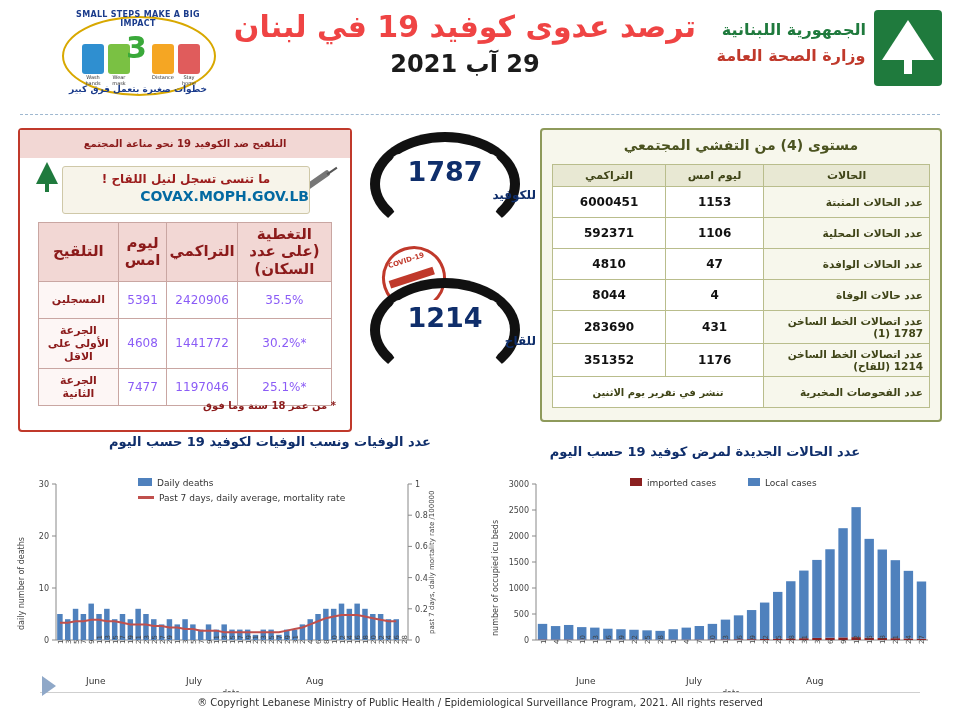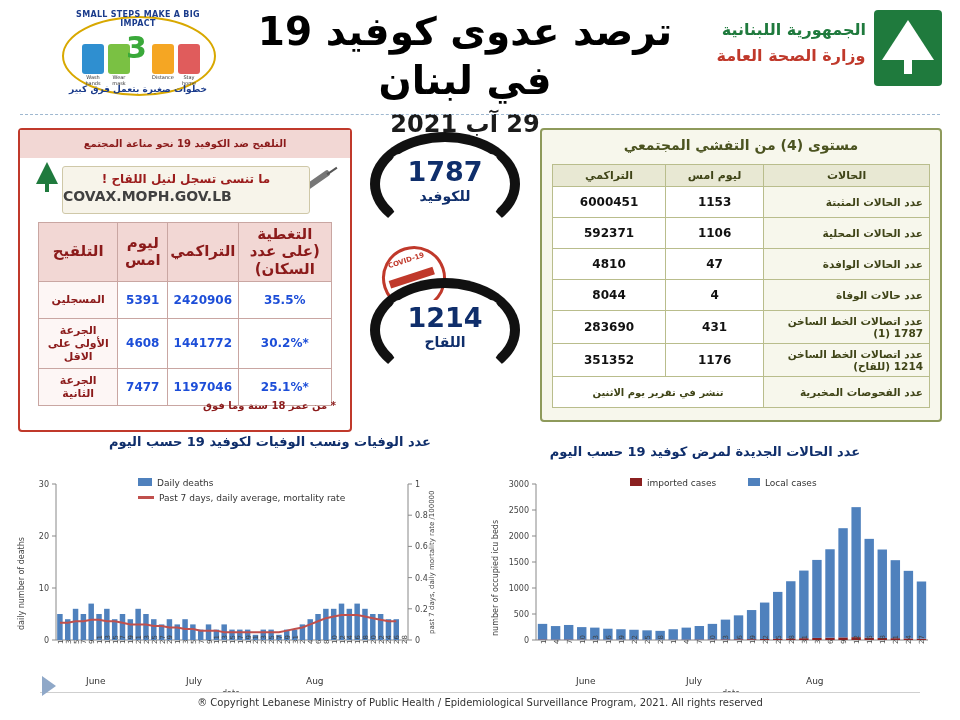--- a/index.html
+++ b/index.html
@@ -42,7 +42,7 @@
 
   #title-block{position:absolute;left:230px;top:8px;width:470px;text-align:center;}
   #title-main{
-    font-size:39px;font-weight:bold;color:#000000;direction:rtl;line-height:1.25;
+    font-size:30px;font-weight:bold;color:#ef4444;direction:rtl;line-height:1.25;
   }
   #title-date{
     font-size:24px;font-weight:bold;color:#1b1b1b;direction:rtl;margin-top:4px;

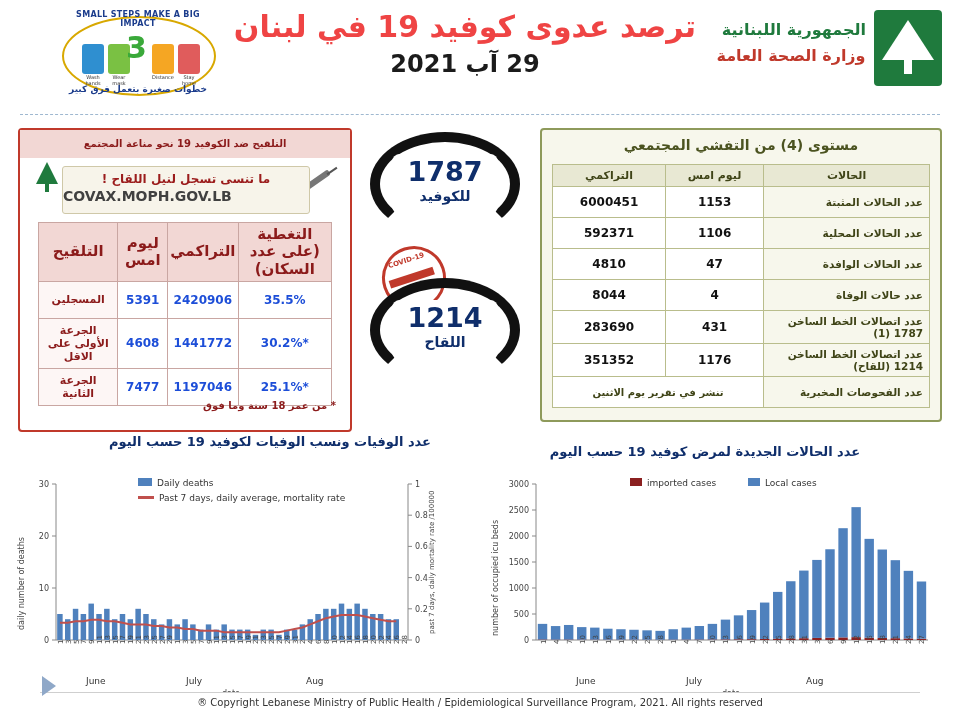--- a/index.html
+++ b/index.html
@@ -90,7 +90,7 @@
     text-align:center;font-size:12px;color:#9b1c1c;font-weight:bold;direction:rtl;margin-top:5px;
   }
   #vax-ribbon .l2{
-    text-align:left;font-size:14px;color:#404040;font-weight:bold;margin-top:2px;
+    text-align:right;font-size:14px;color:#0369a1;font-weight:bold;margin-top:2px;
   }
   #vax-badge{
     position:absolute;left:10px;top:28px;width:34px;height:40px;

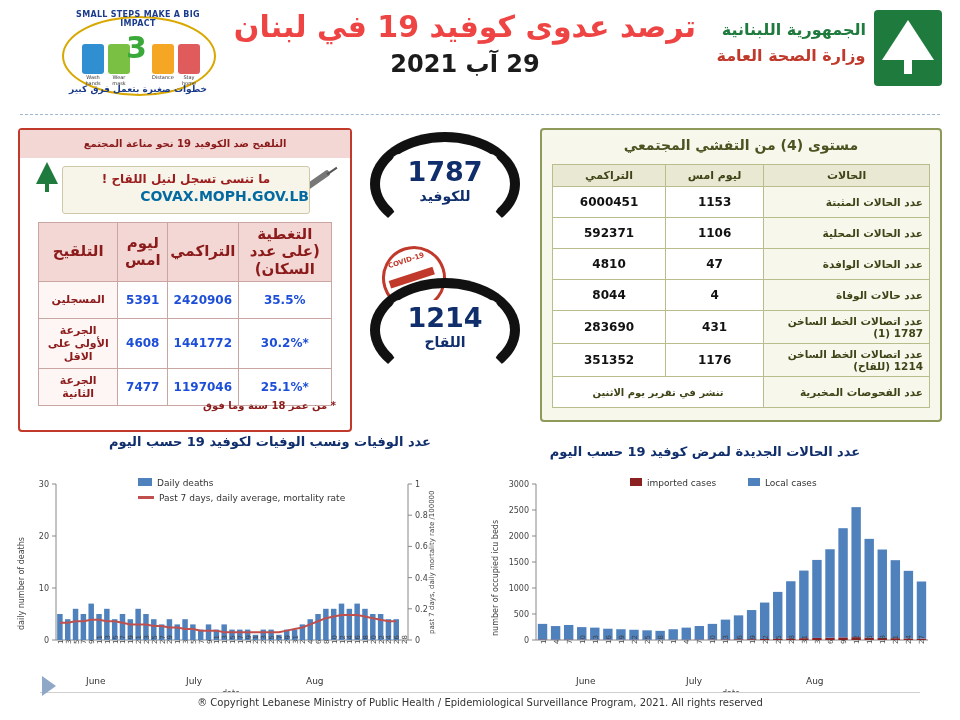--- a/index.html
+++ b/index.html
@@ -148,8 +148,8 @@
     font-size:27px;font-weight:bold;color:#0f2e6b;
   }
   .phone .lbl{
-    position:absolute;left:0;top:56px;width:150px;text-align:center;
-    font-size:14px;font-weight:bold;color:#0f2e6b;direction:rtl;
+    position:absolute;left:16px;top:56px;width:150px;text-align:right;
+    font-size:12px;font-weight:bold;color:#0f2e6b;direction:rtl;
   }
   #phone1{top:4px;}
   #phone2{top:150px;}

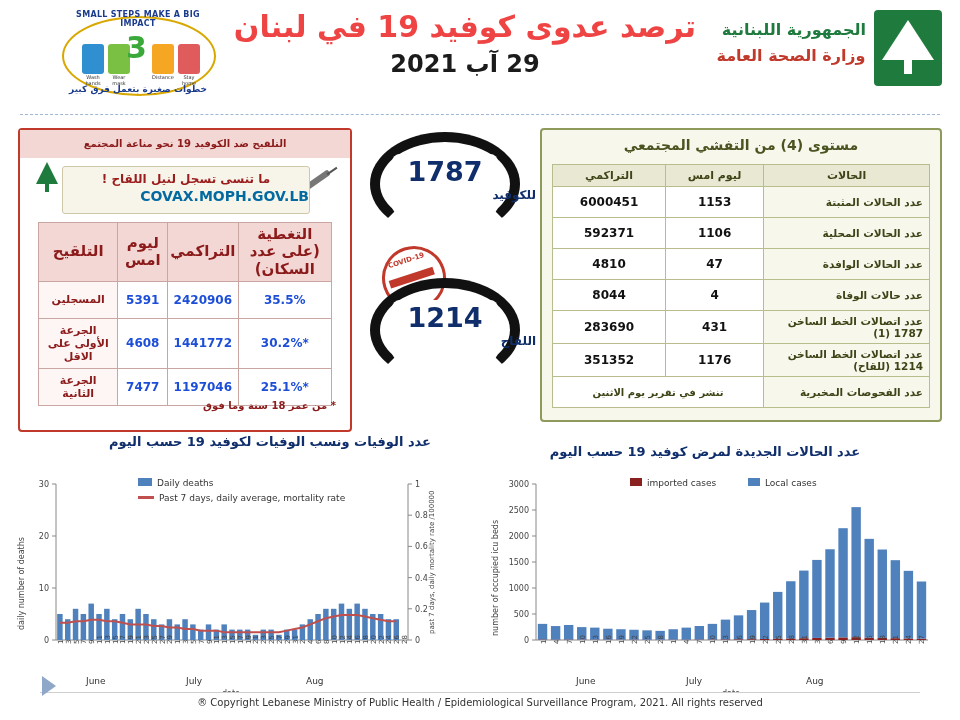--- a/index.html
+++ b/index.html
@@ -121,8 +121,8 @@
     padding:3px 2px;text-align:center;font-size:15px;line-height:1.15;
   }
   #vax-table td{
-    border:1px solid #c9a6a2;padding:5px 4px;text-align:center;font-weight:bold;
-    color:#1d4ed8;height:26px;
+    border:1px solid #c9a6a2;padding:5px 4px;text-align:center;font-weight:normal;
+    color:#8b5cf6;height:26px;
   }
   #vax-table td.label{background:#fdf6f5;color:#8b1a1a;font-size:11px;font-weight:bold;}
   #vax-foot{

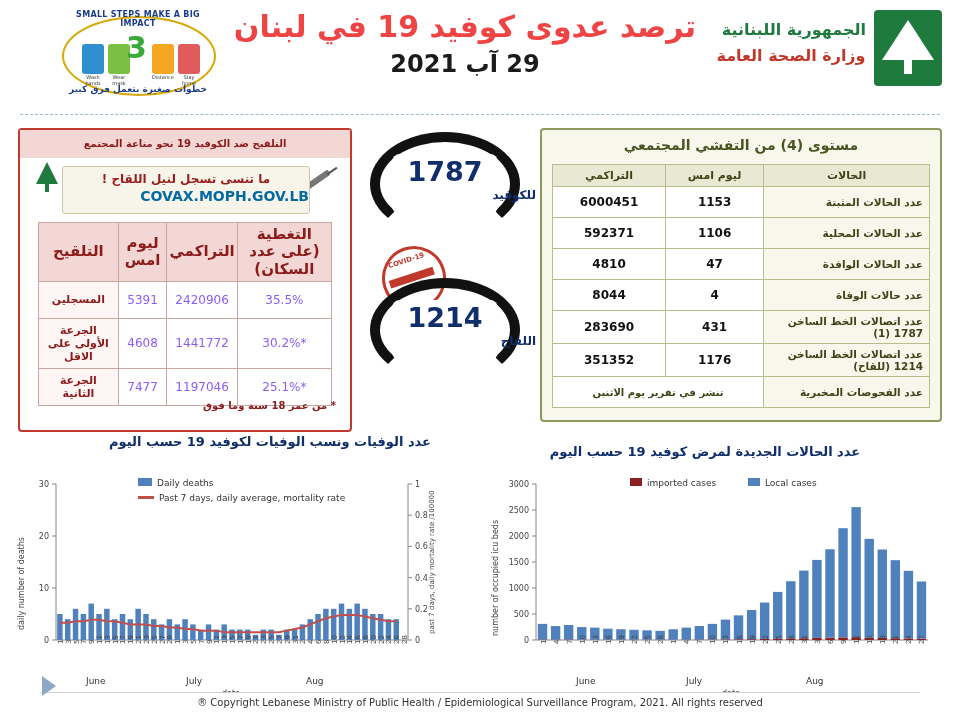--- a/index.html
+++ b/index.html
@@ -322,7 +322,7 @@
     <div class="arc"></div>
     <div class="inner"></div>
     <div class="num">1214</div>
-    <div class="lbl">اللقاح</div>
+    <div class="lbl">للقاح</div>
   </div>
 </div>
 

